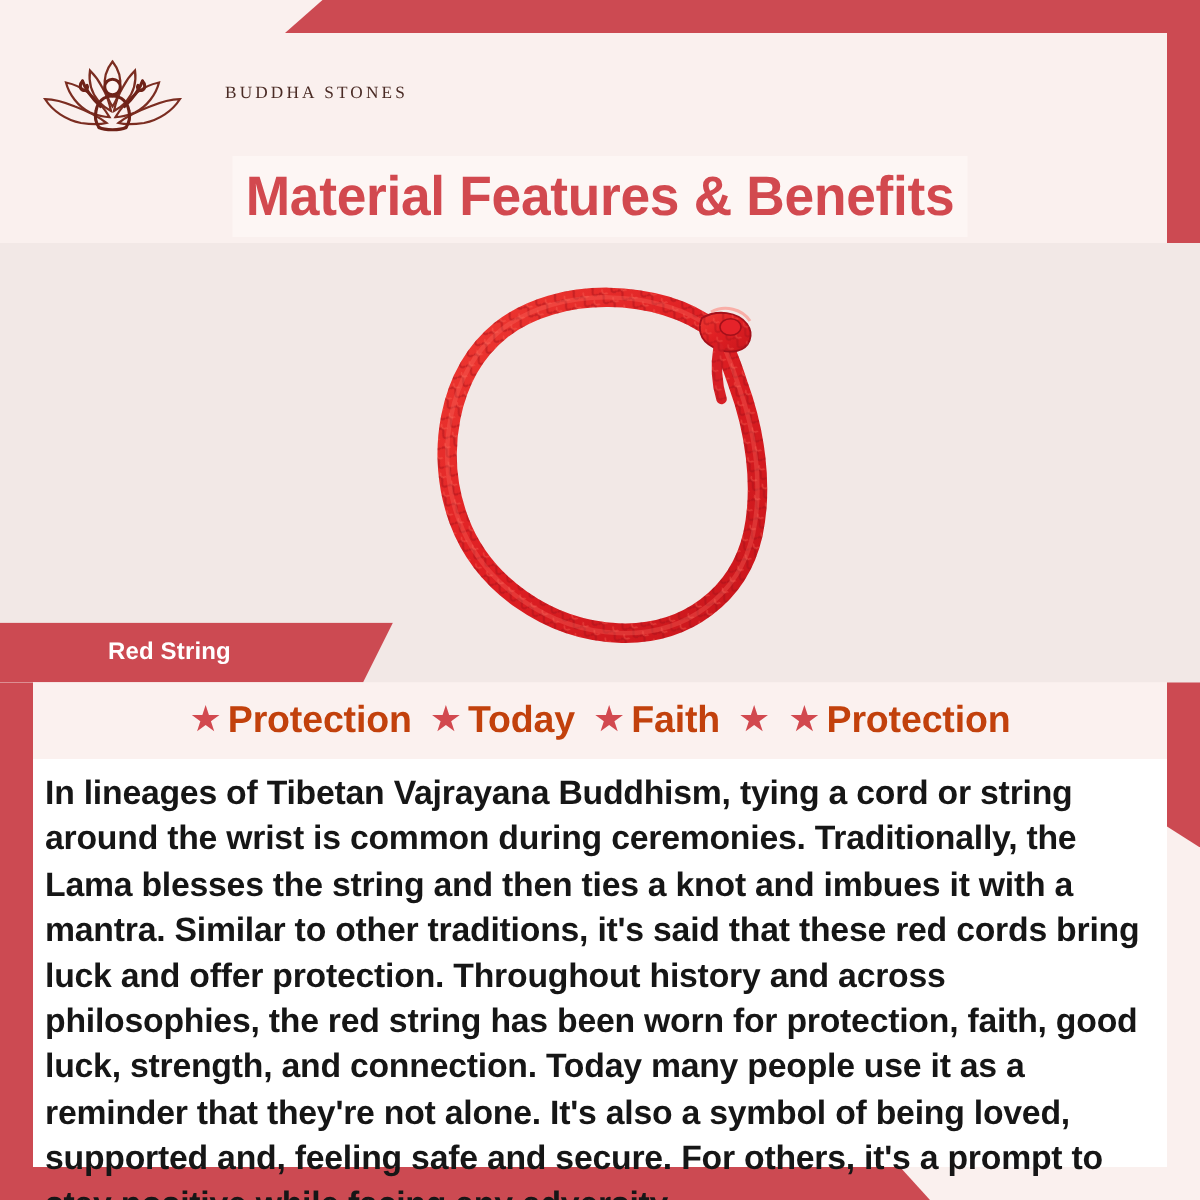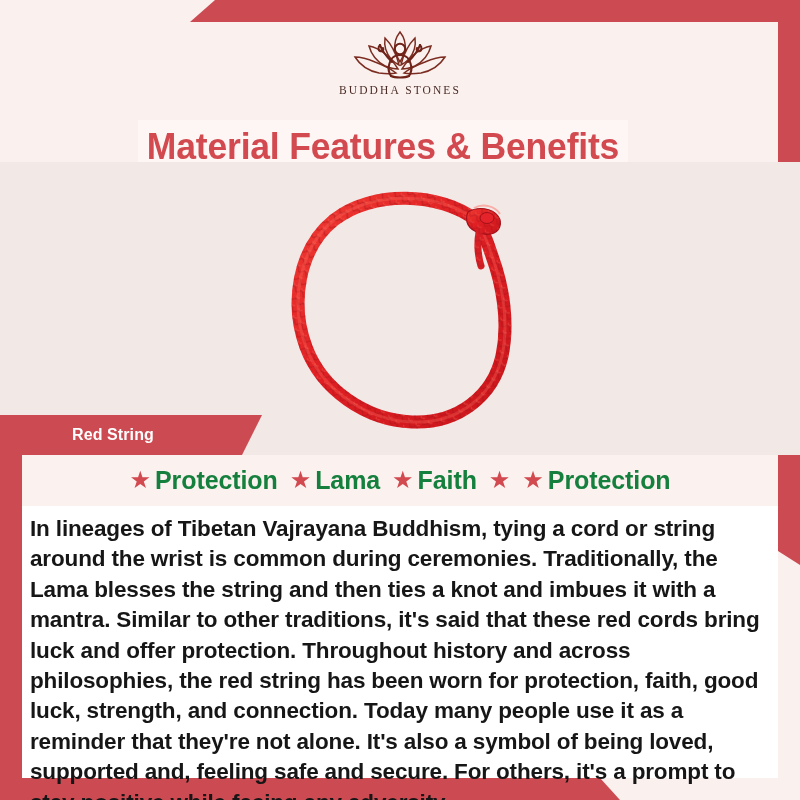--- a/index.html
+++ b/index.html
@@ -68,7 +68,6 @@
     width: 800px;
     height: 78px;
     display: flex;
-    flex-direction: column;
     align-items: center;
     justify-content: flex-start;
   }

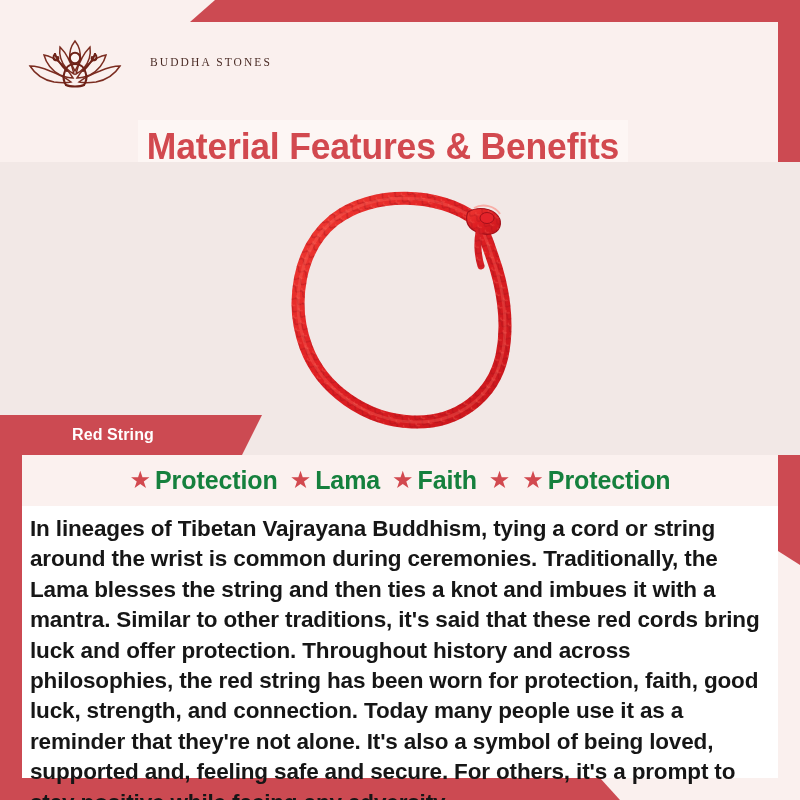--- a/index.html
+++ b/index.html
@@ -88,14 +88,13 @@
   .title-banner {
     position: absolute;
     top: 104px;
-    left: 138px;
+    left: 155px;
     width: 490px;
     height: 54px;
     background: #fdf6f4;
     display: flex;
     align-items: center;
     justify-content: center;
-    margin-top: 16px;
   }
   .title-text {
     font-family: "Liberation Sans Narrow", "Liberation Sans", sans-serif;

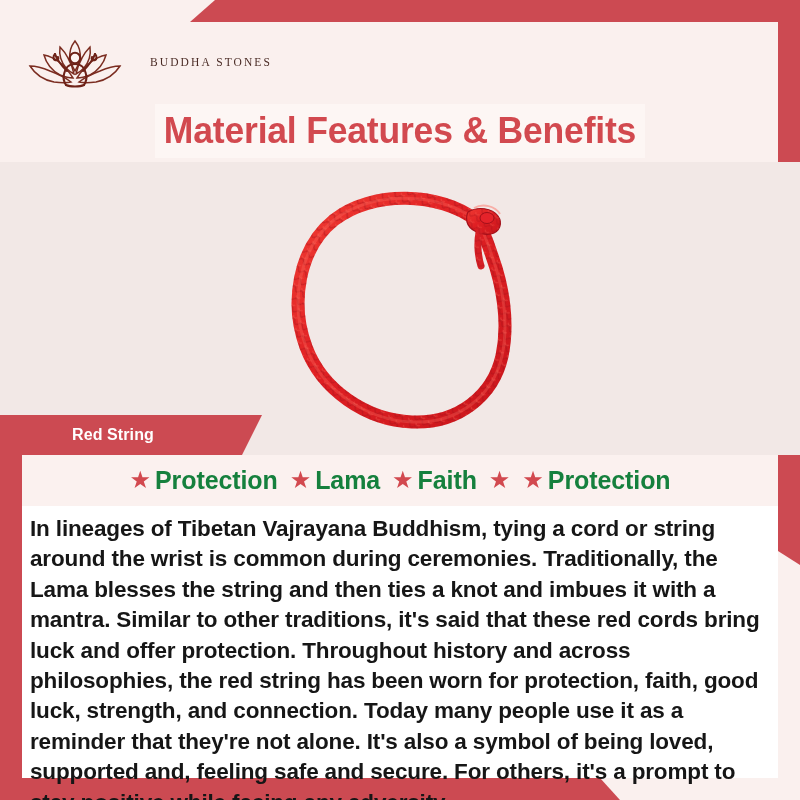--- a/index.html
+++ b/index.html
@@ -175,7 +175,7 @@
     font-family: "Liberation Sans Narrow", "Liberation Sans", sans-serif;
     font-weight: bold;
     font-size: 25px;
-    color: #15803d;
+    color: #c2410c;
     letter-spacing: -0.1px;
   }
 

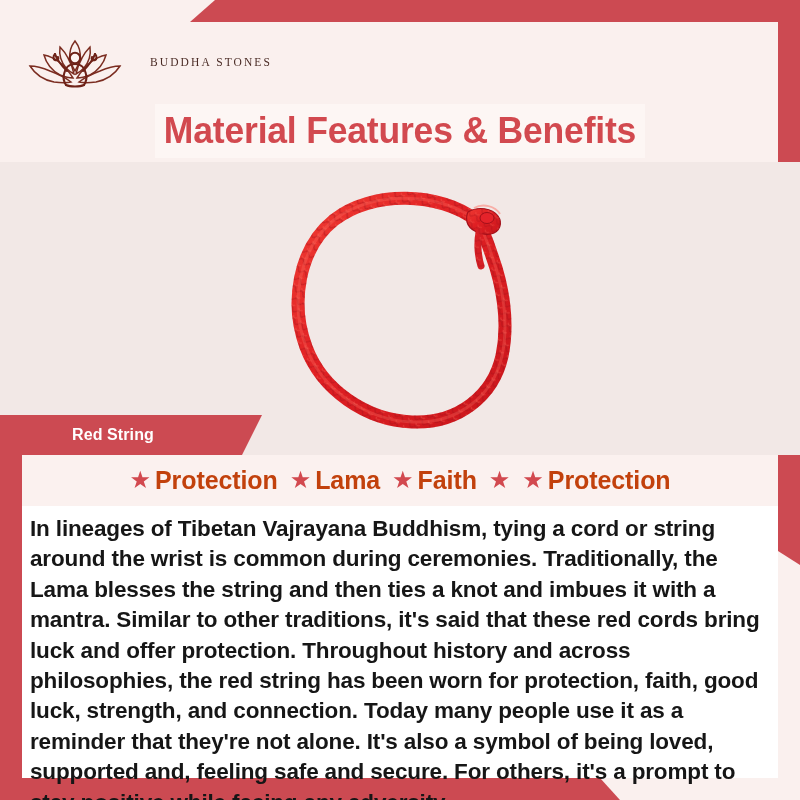--- a/index.html
+++ b/index.html
@@ -303,7 +303,7 @@
     </div>
     <div class="feature-item">
       <span class="feature-star">★</span>
-      <span class="feature-label">Lama</span>
+      <span class="feature-label">Today</span>
     </div>
     <div class="feature-item">
       <span class="feature-star">★</span>

